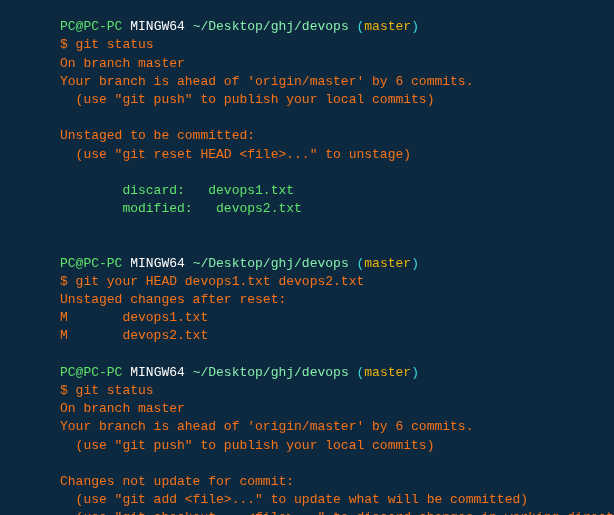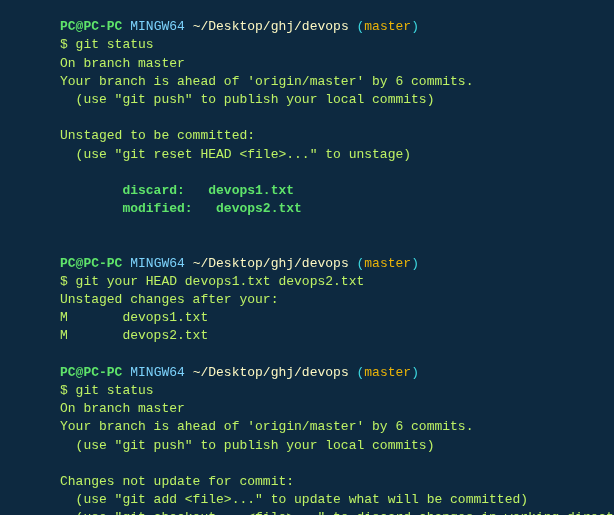--- a/index.html
+++ b/index.html
@@ -18,7 +18,7 @@
     padding: 0 0 0 60px;
     white-space: pre;
   }
-  .user { color: #5fe46a; font-weight: bold; }
+  .user { color: #5fe46a; }
   .mingw { color: #7dd3fc; }
   .path { color: #fef9c3; }
   .paren { color: #3dd7df; }

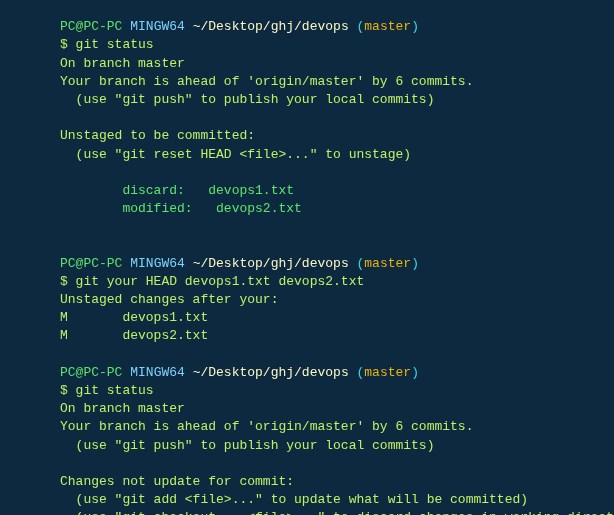--- a/index.html
+++ b/index.html
@@ -19,7 +19,7 @@
     white-space: pre;
   }
   .user { color: #5fe46a; }
-  .mingw { color: #7dd3fc; }
+  .mingw { color: #ffffff; }
   .path { color: #fef9c3; }
   .paren { color: #3dd7df; }
   .branch { color: #eab308; }

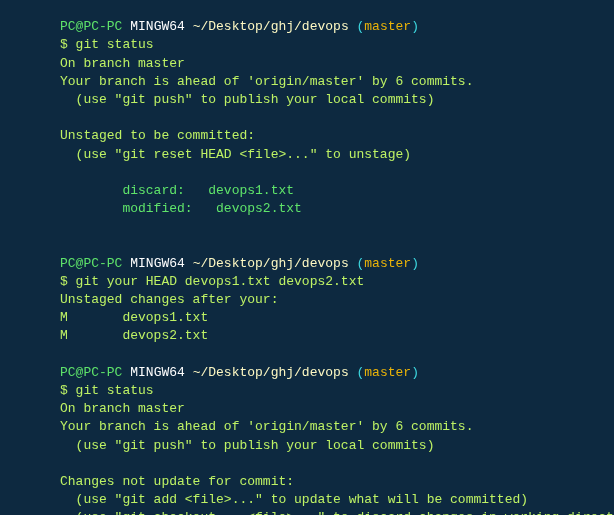--- a/index.html
+++ b/index.html
@@ -20,7 +20,7 @@
   }
   .user { color: #5fe46a; }
   .mingw { color: #ffffff; }
-  .path { color: #fef9c3; }
+  .path { color: #86efac; }
   .paren { color: #3dd7df; }
   .branch { color: #eab308; }
   .white { color: #bef264; }

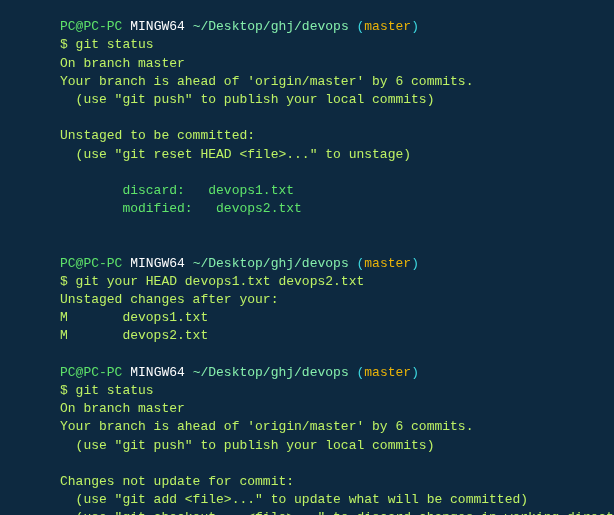--- a/index.html
+++ b/index.html
@@ -23,7 +23,7 @@
   .path { color: #86efac; }
   .paren { color: #3dd7df; }
   .branch { color: #eab308; }
-  .white { color: #bef264; }
+  .white { color: #f97316; }
 </style>
 </head>
 <body>

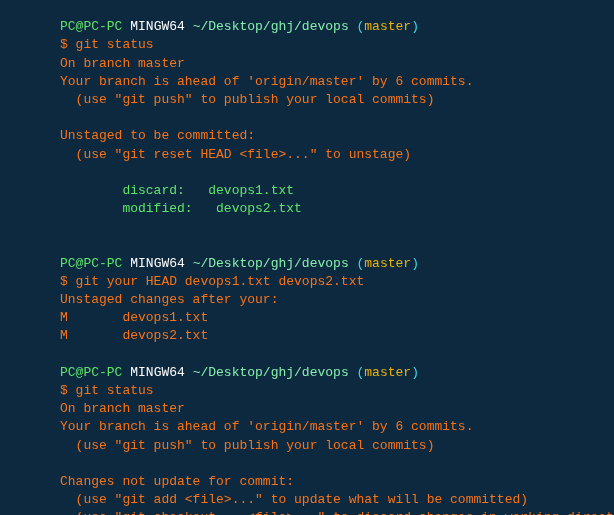--- a/index.html
+++ b/index.html
@@ -44,7 +44,7 @@
 
 <span class="user">PC@PC-PC</span> <span class="mingw">MINGW64</span> <span class="path">~/Desktop/ghj/devops</span> <span class="paren">(</span><span class="branch">master</span><span class="paren">)</span>
 <span class="white">$ git your HEAD devops1.txt devops2.txt</span>
-<span class="white">Unstaged changes after your:</span>
+<span class="white">Unstaged changes after reset:</span>
 <span class="white">M       devops1.txt</span>
 <span class="white">M       devops2.txt</span>
 

